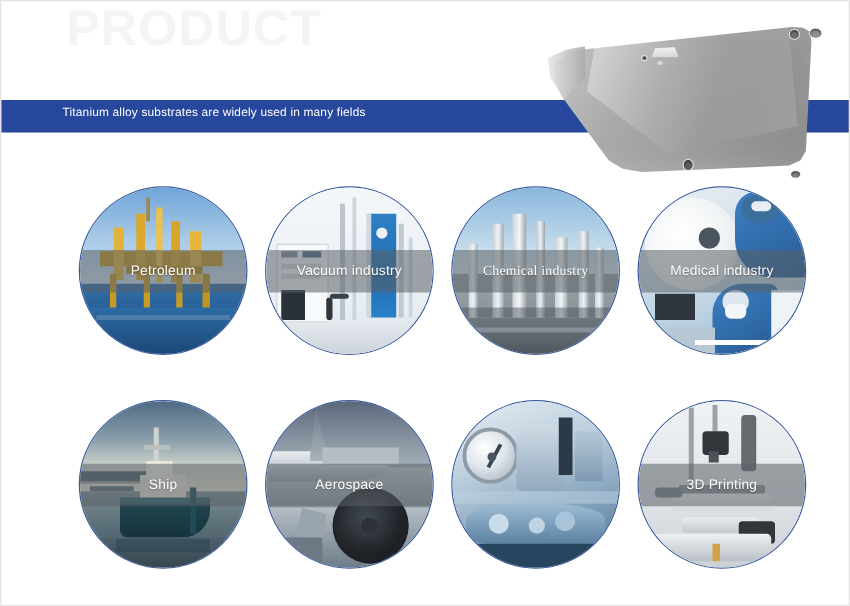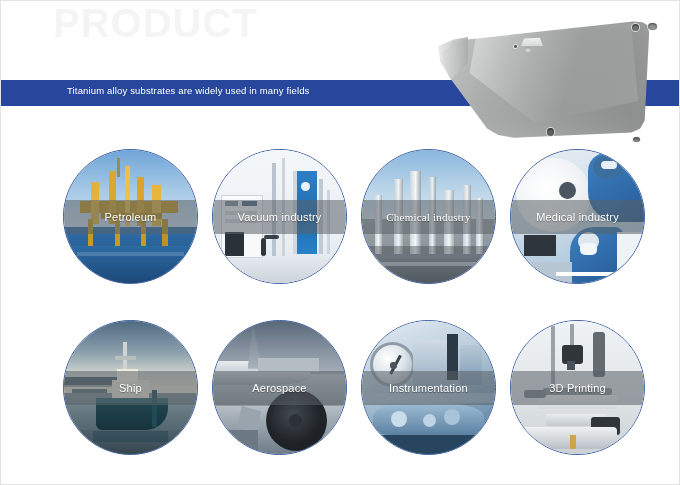--- a/index.html
+++ b/index.html
@@ -60,7 +60,7 @@
   }
   #banner-text {
     position: absolute;
-    left: 66px;
+    left: 49px;
     top: 84px;
     font-size: 9.5px;
     color: #ffffff;

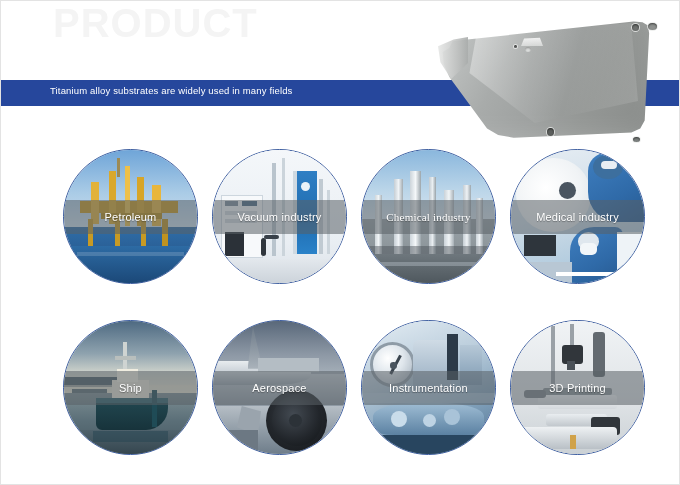--- a/index.html
+++ b/index.html
@@ -430,9 +430,6 @@
             <div class="sh" style="left:62%;top:66%;width:12%;height:12%;border-radius:50%;background:#a9c3d8;"></div>
             <div class="sh" style="left:0;top:86%;width:100%;height:14%;background:#28455f;"></div>
           </div>
-          <div class="label-bar">
-            <span class="label-text">Instrumentation</span>
-          </div>
         </div>
       </div>
 

